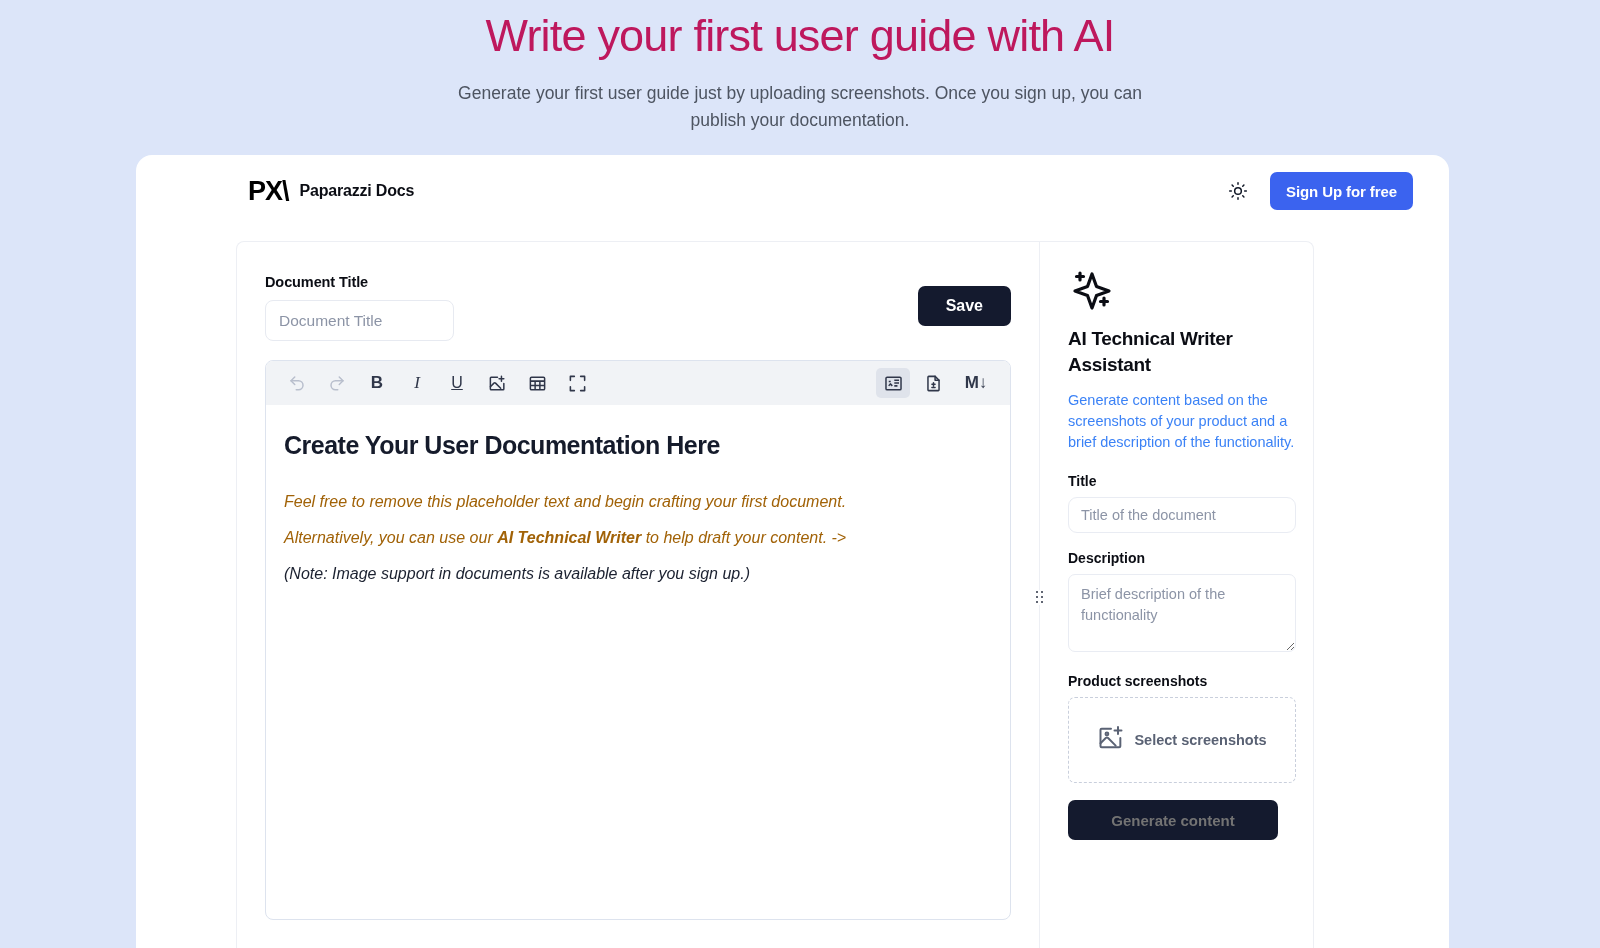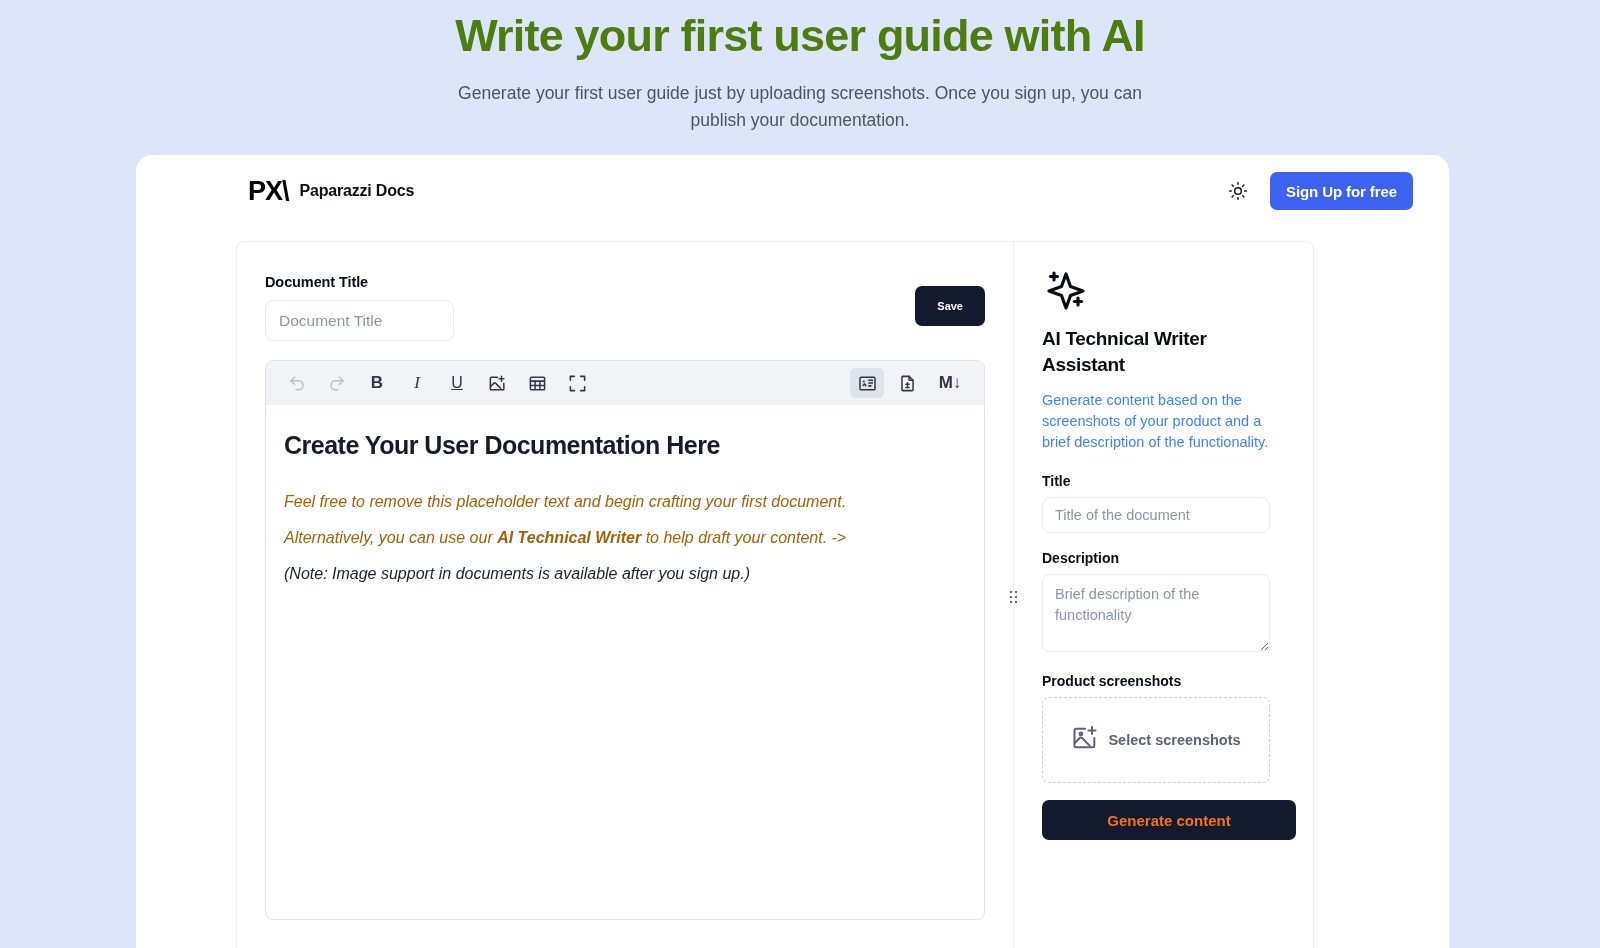--- a/index.html
+++ b/index.html
@@ -30,9 +30,9 @@
     margin: 0;
     font-size: 45px;
     line-height: 60px;
-    font-weight: 700;
+    font-weight: 400;
     letter-spacing: -0.8px;
-    color: #4d7c0f;
+    color: #be185d;
   }
   .hero-sub {
     margin: 14px auto 0;

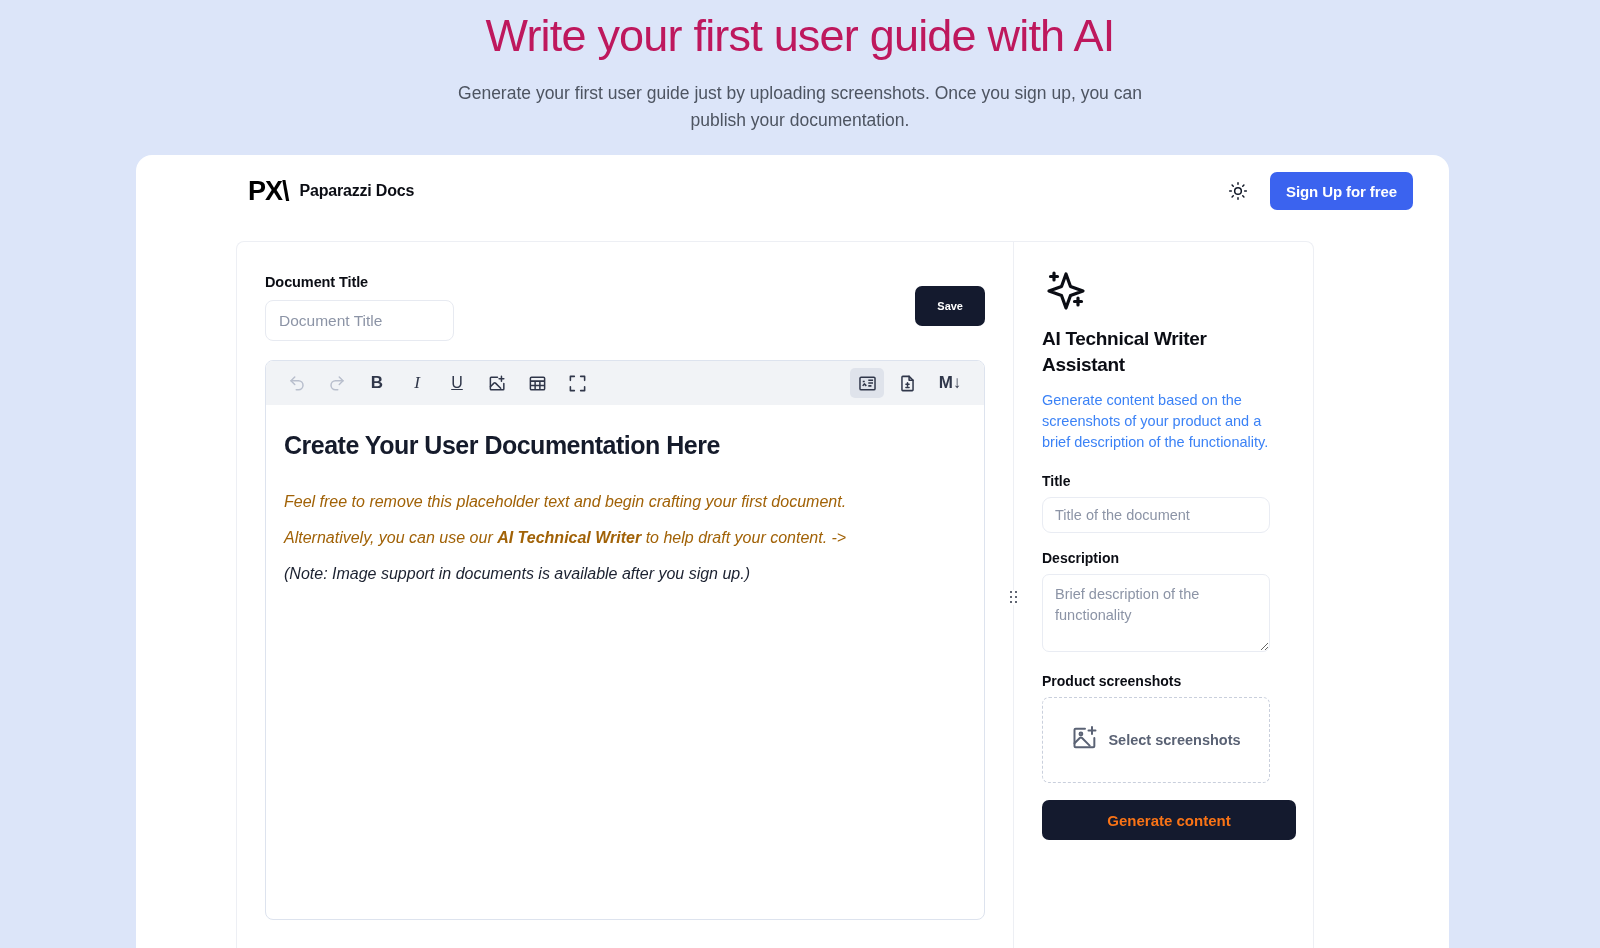--- a/index.html
+++ b/index.html
@@ -163,8 +163,8 @@
     border: none;
     border-radius: 7px;
     height: 40px;
-    padding: 0 22px;
-    font-size: 11px;
+    padding: 0 28px;
+    font-size: 16px;
     font-weight: 700;
     cursor: pointer;
     margin-top: 12px;

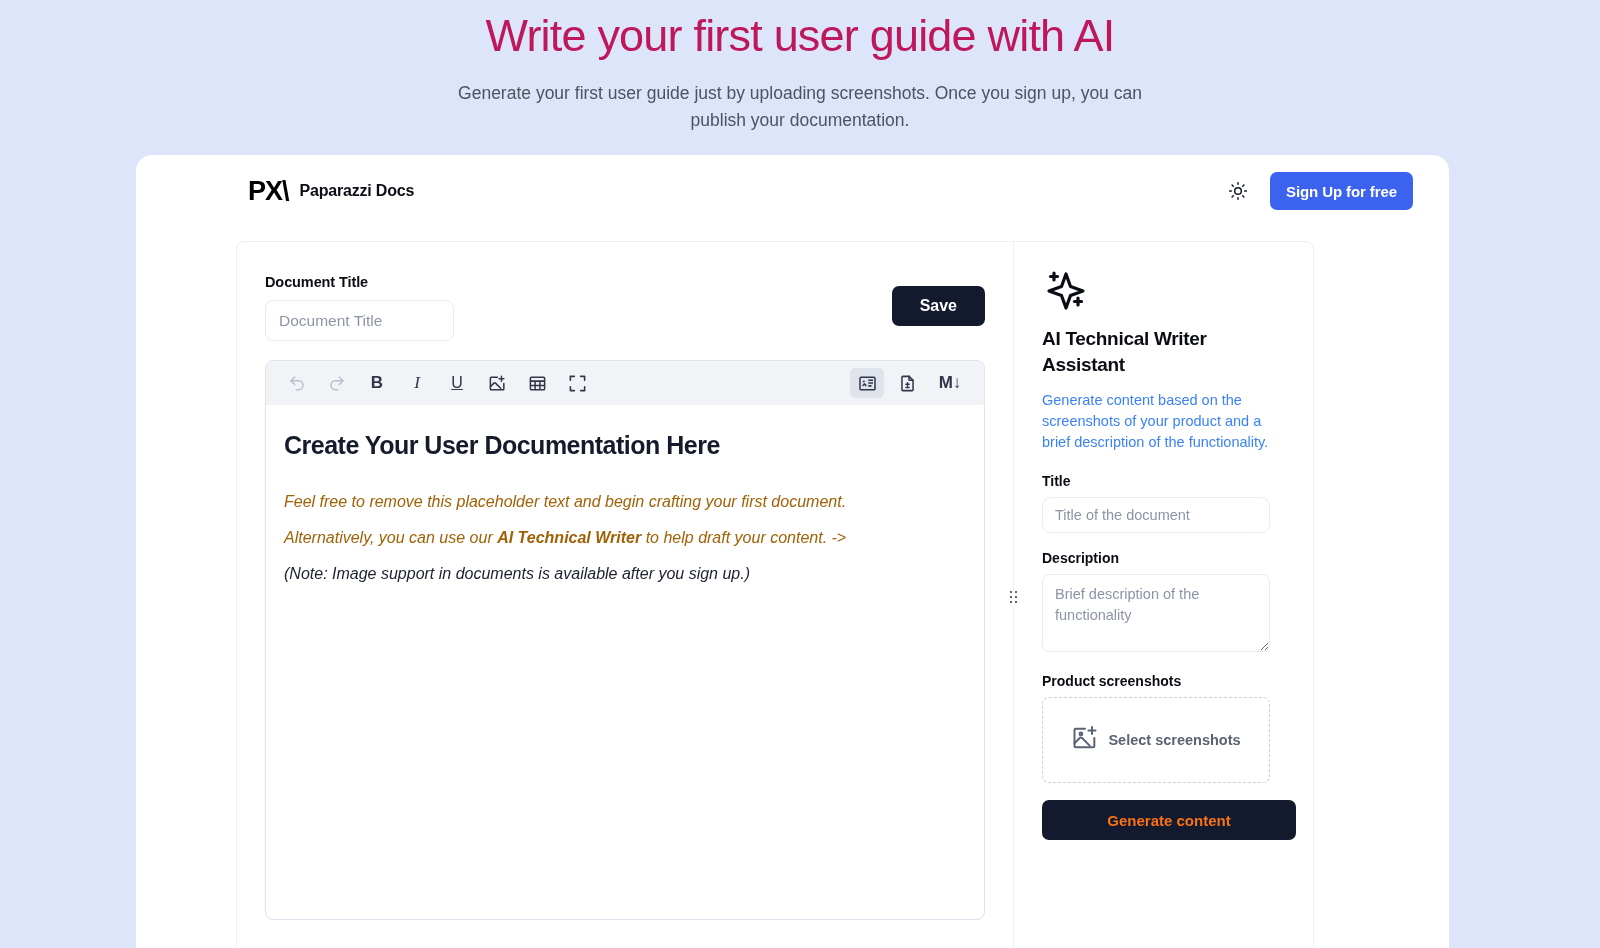--- a/index.html
+++ b/index.html
@@ -350,10 +350,10 @@
     color: #5a6274;
   }
   .generate-btn {
-    width: 254px;
+    width: 210px;
     height: 40px;
     background: #141a2e;
-    color: #f97316;
+    color: #737373;
     border: none;
     border-radius: 7px;
     font-size: 15px;

